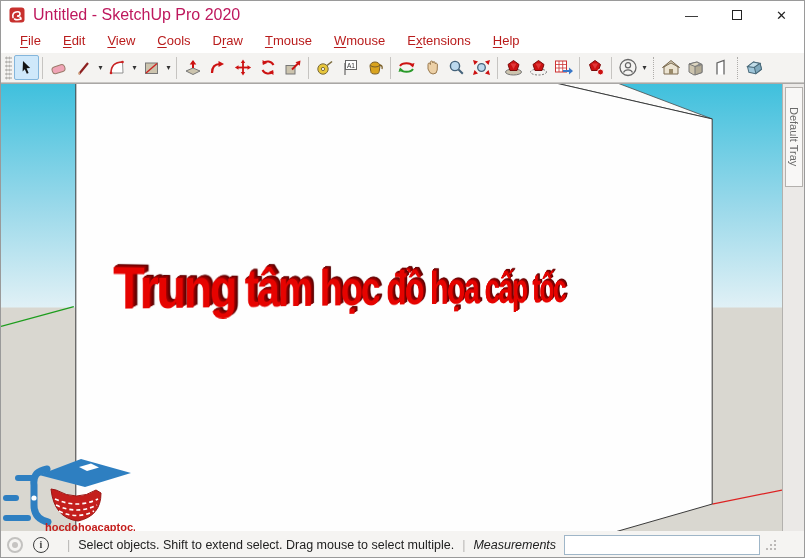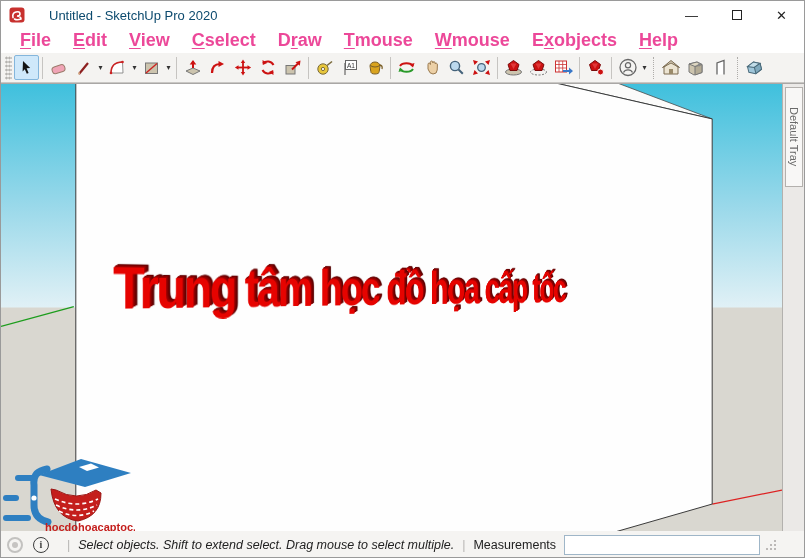--- a/index.html
+++ b/index.html
@@ -9,7 +9,7 @@
   
   .titlebar{height:28px;display:flex;align-items:center;background:#fff;padding-left:8px;}
   .su-logo{width:16px;height:16px;flex:0 0 16px;}
-  .title-text{font-size:13px;color:#0c4a6e;margin-left:24px;flex:1;white-space:nowrap;}
+  .title-text{font-size:16px;color:#be185d;margin-left:8px;flex:1;white-space:nowrap;}
   .win-controls{display:flex;height:100%;}
   .win-btn{width:45px;display:flex;align-items:center;justify-content:center;font-size:13px;color:#222;}
   .max-box{width:10px;height:10px;border:1px solid #222;display:inline-block;}

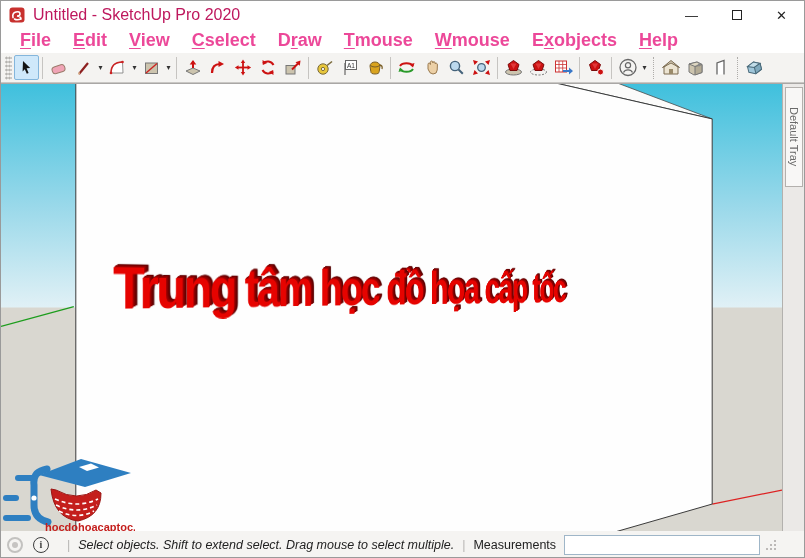--- a/index.html
+++ b/index.html
@@ -16,7 +16,7 @@
 
   
   .menubar{height:24px;display:flex;align-items:center;background:#fff;padding-left:8px;gap:0;}
-  .menu-item{font-size:18px;color:#ec4899;padding:2px 11px 3px 11px;cursor:default;font-weight:bold;}
+  .menu-item{font-size:13px;color:#b91c1c;padding:2px 11px 3px 11px;cursor:default;}
   .menu-item .mn{text-decoration:underline;text-underline-offset:2px;}
 
   

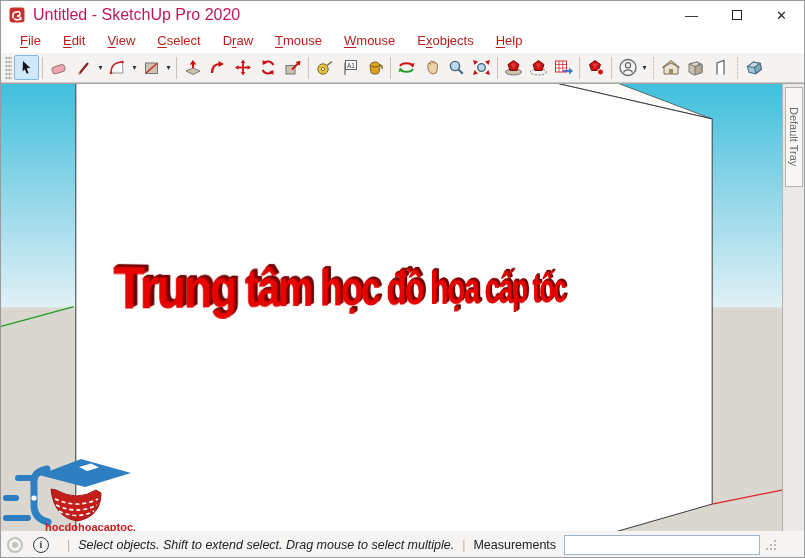--- a/index.html
+++ b/index.html
@@ -85,7 +85,7 @@
     <span class="menu-item"><span></span><span class="mn">F</span><span>ile</span></span>
     <span class="menu-item"><span></span><span class="mn">E</span><span>dit</span></span>
     <span class="menu-item"><span></span><span class="mn">V</span><span>iew</span></span>
-    <span class="menu-item"><span></span><span class="mn">C</span><span>select</span></span>
+    <span class="menu-item"><span></span><span class="mn">C</span><span>ools</span></span>
     <span class="menu-item"><span>D</span><span class="mn">r</span><span>aw</span></span>
     <span class="menu-item"><span></span><span class="mn">T</span><span>mouse</span></span>
     <span class="menu-item"><span></span><span class="mn">W</span><span>mouse</span></span>

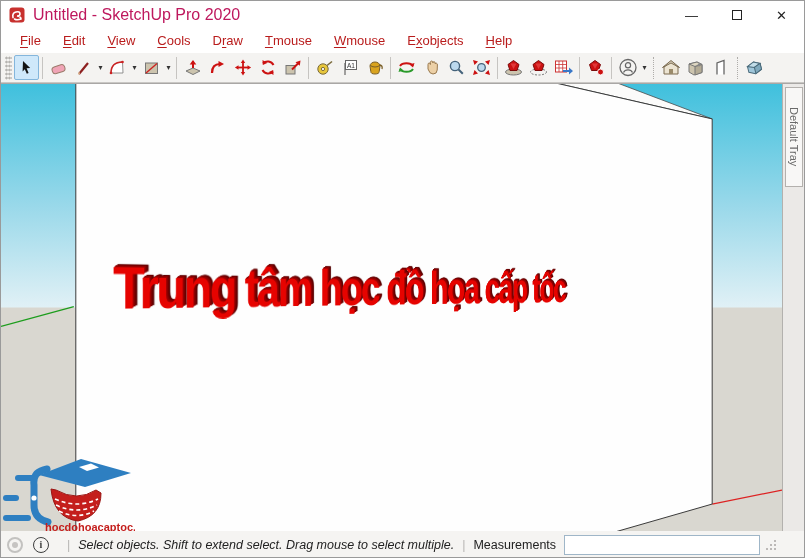--- a/index.html
+++ b/index.html
@@ -89,7 +89,7 @@
     <span class="menu-item"><span>D</span><span class="mn">r</span><span>aw</span></span>
     <span class="menu-item"><span></span><span class="mn">T</span><span>mouse</span></span>
     <span class="menu-item"><span></span><span class="mn">W</span><span>mouse</span></span>
-    <span class="menu-item"><span>E</span><span class="mn">x</span><span>objects</span></span>
+    <span class="menu-item"><span>E</span><span class="mn">x</span><span>tensions</span></span>
     <span class="menu-item"><span></span><span class="mn">H</span><span>elp</span></span>
   </div>
 

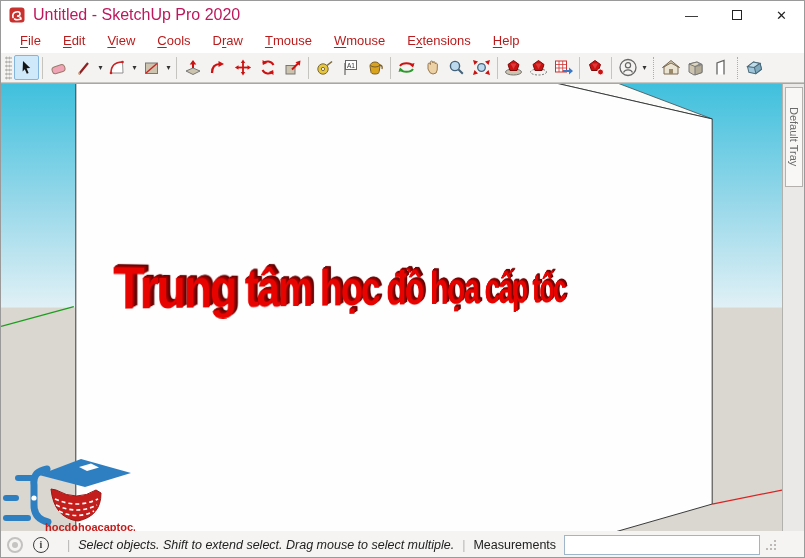--- a/index.html
+++ b/index.html
@@ -52,7 +52,7 @@
   .sicon.geo i{width:6px;height:6px;border-radius:50%;background:#c6c4c2;}
   .sicon.help{border:1.5px solid #3d3d3d;color:#3d3d3d;font-size:10px;font-weight:bold;font-family:"Liberation Serif",serif;}
   .vsep{color:#b9b7b5;margin:0 8px;}
-  .status-msg{white-space:nowrap;font-style:italic;}
+  .status-msg{white-space:nowrap;}
   .meas-label{margin-right:8px;white-space:nowrap;}
   .meas-input{width:196px;height:20px;border:1px solid #9fb6c8;background:#fff;font-size:12px;padding:0 4px;}
   .gripdots{margin-left:6px;}

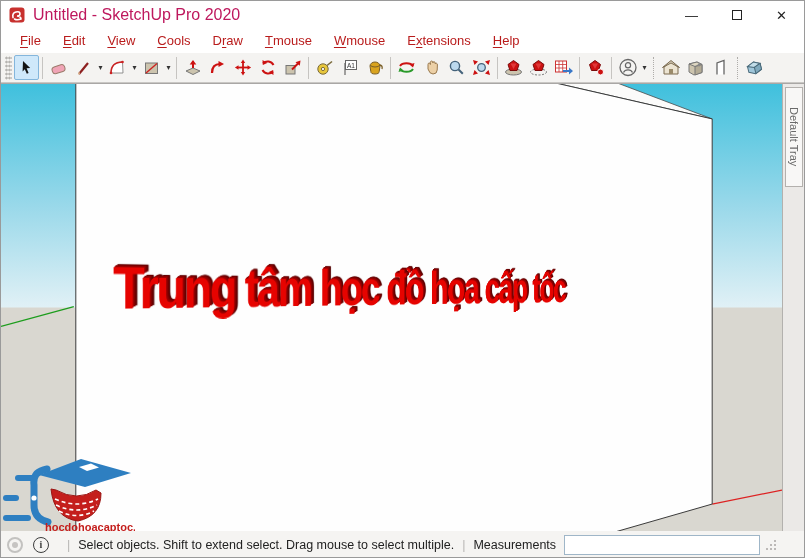--- a/index.html
+++ b/index.html
@@ -53,7 +53,7 @@
   .sicon.help{border:1.5px solid #3d3d3d;color:#3d3d3d;font-size:10px;font-weight:bold;font-family:"Liberation Serif",serif;}
   .vsep{color:#b9b7b5;margin:0 8px;}
   .status-msg{white-space:nowrap;}
-  .meas-label{margin-right:8px;white-space:nowrap;}
+  .meas-label{margin-right:8px;white-space:nowrap;font-style:italic;}
   .meas-input{width:196px;height:20px;border:1px solid #9fb6c8;background:#fff;font-size:12px;padding:0 4px;}
   .gripdots{margin-left:6px;}
 </style>

